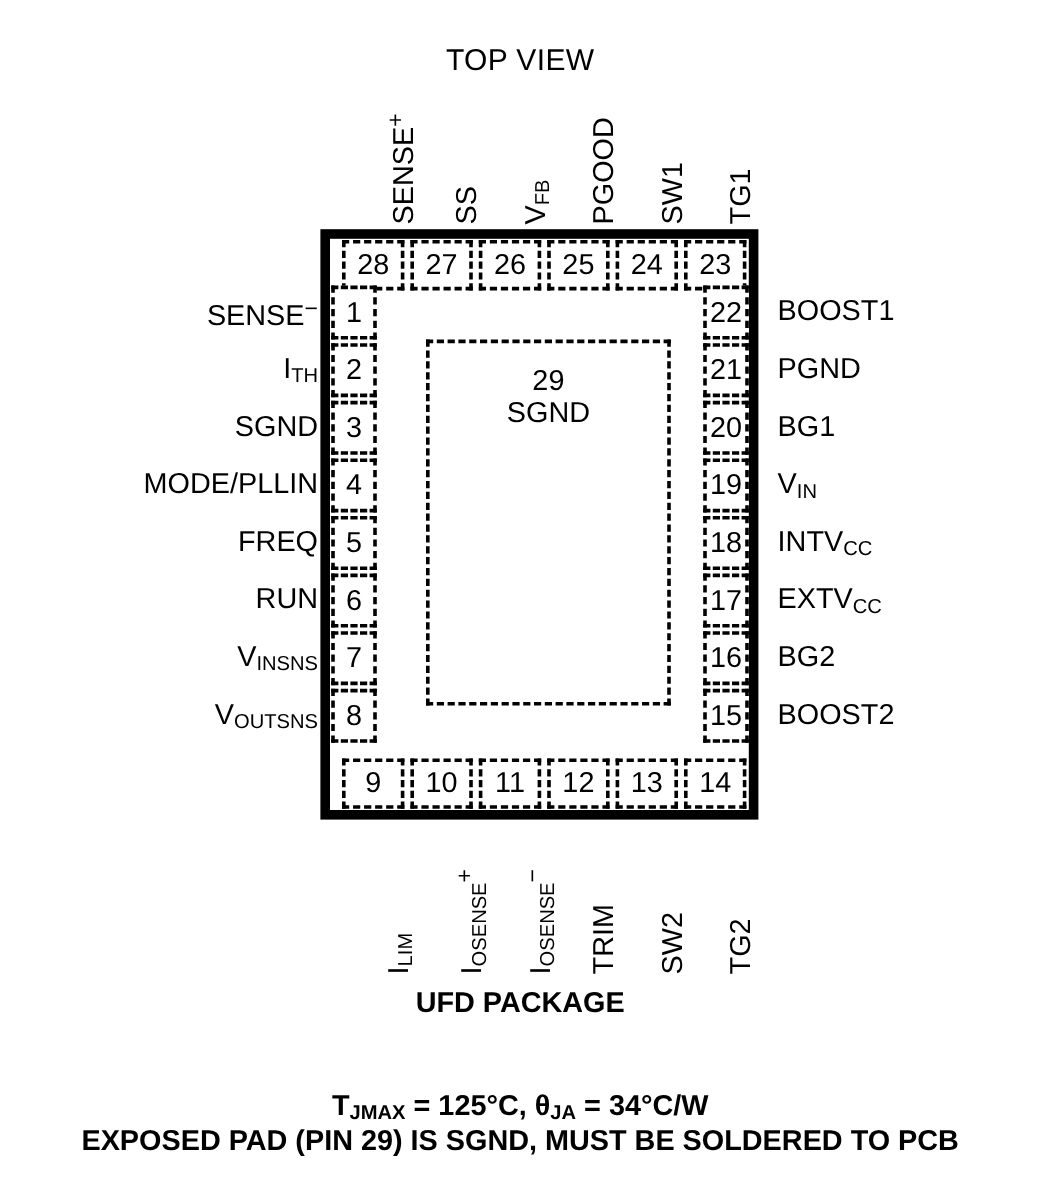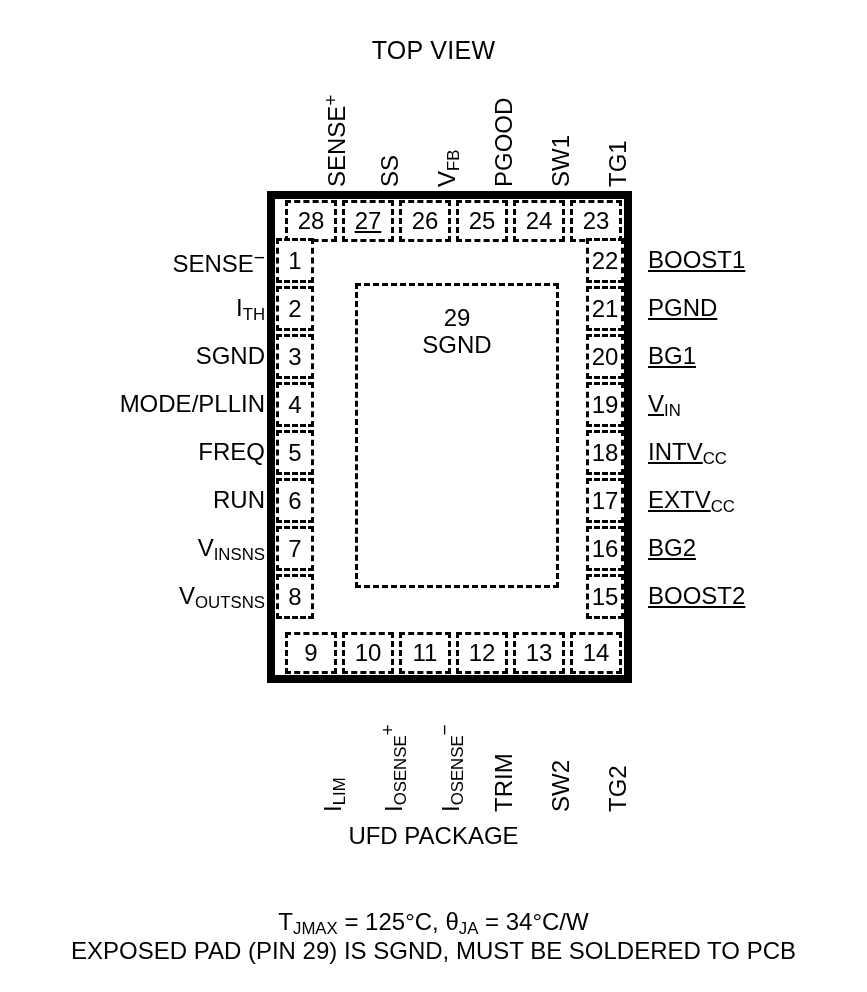--- a/index.html
+++ b/index.html
@@ -99,7 +99,7 @@
       <div class="pad h" style="left: 285px; top: 200px;">
         <span>28</span>
       </div>
-      <div class="pad h" style="left: 342px; top: 200px; text-decoration: underline;">
+      <div class="pad h" style="left: 342px; top: 200px;">
         <span>27</span>
       </div>
       <div class="pad h" style="left: 399px; top: 200px;">

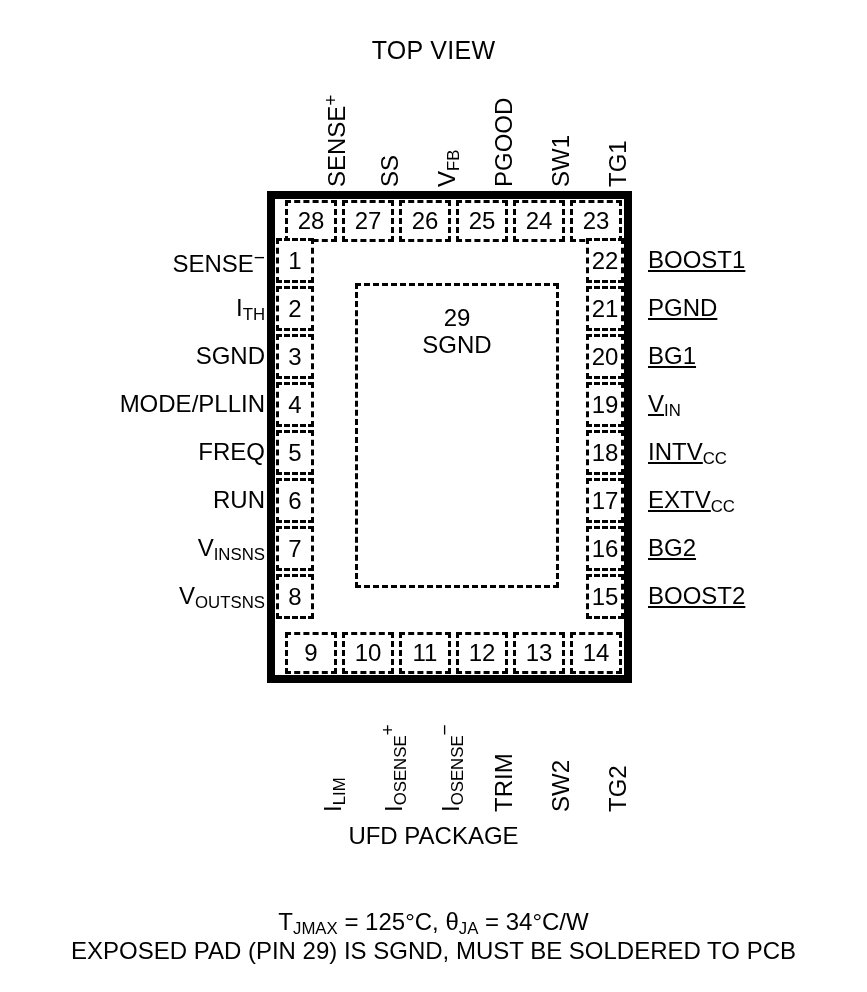--- a/index.html
+++ b/index.html
@@ -63,7 +63,7 @@
     white-space:nowrap;
   }
   .lbl.left{text-align:right;}
-  .lbl.right{text-align:left;text-decoration:underline;}
+  .lbl.right{text-align:left;}
   .lbl.vert{
     transform-origin:0 0;
     transform:rotate(-90deg);

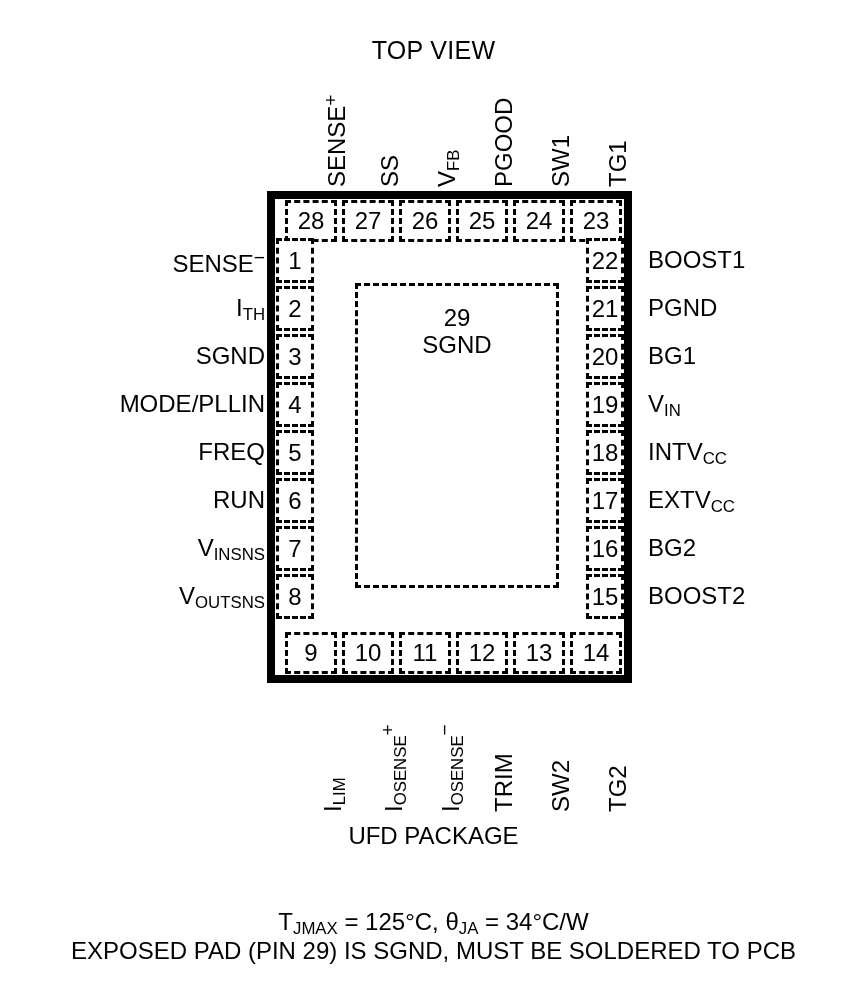--- a/index.html
+++ b/index.html
@@ -74,7 +74,7 @@
   
   .caption{
     position:absolute;left:0;width:867px;text-align:center;
-    font-size:24px;line-height:1.18;
+    font-size:24px;line-height:1.18;font-weight:bold;
   }
   #caption-package{top:822px;}
   #caption-leadline{top:851px;}

